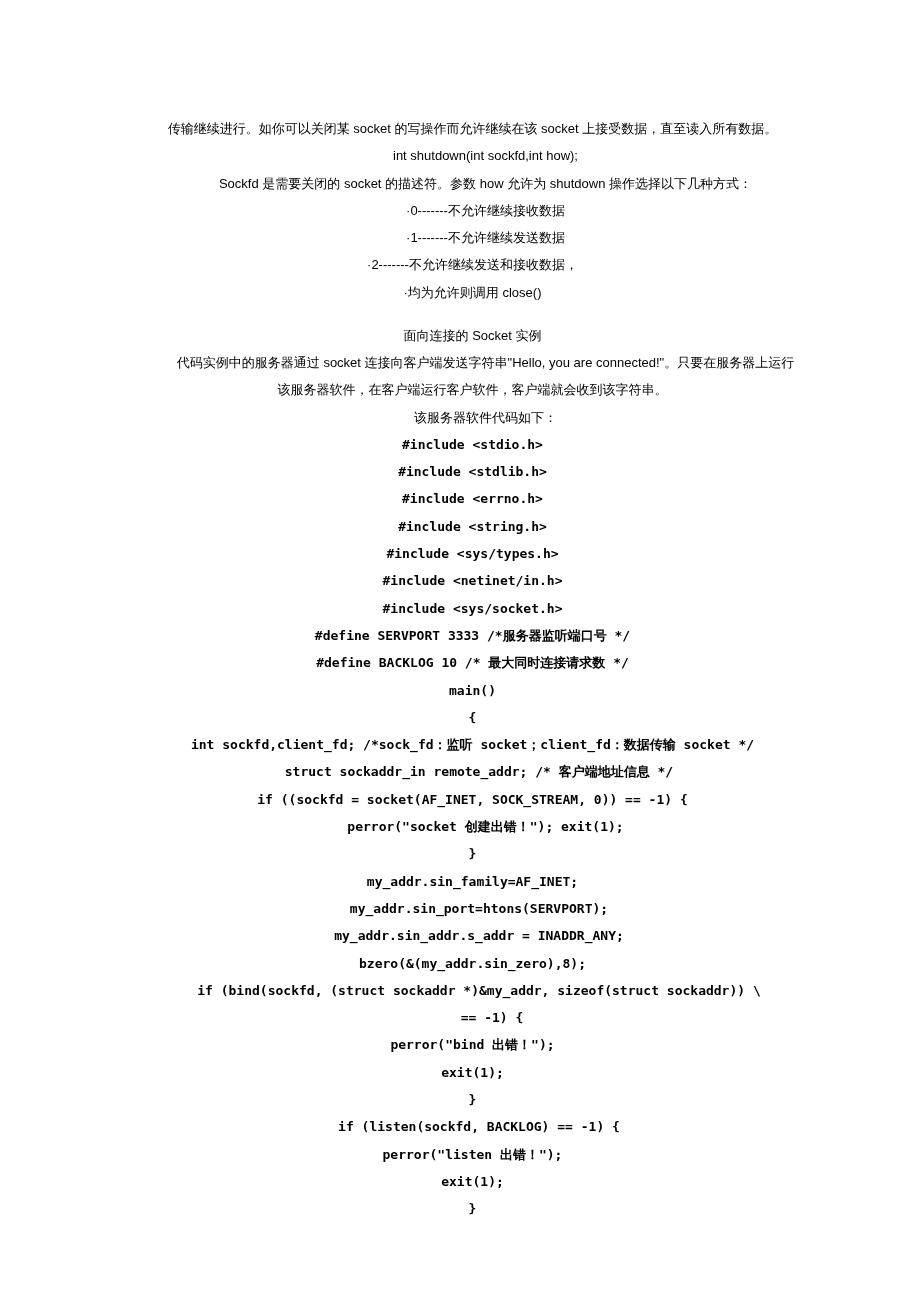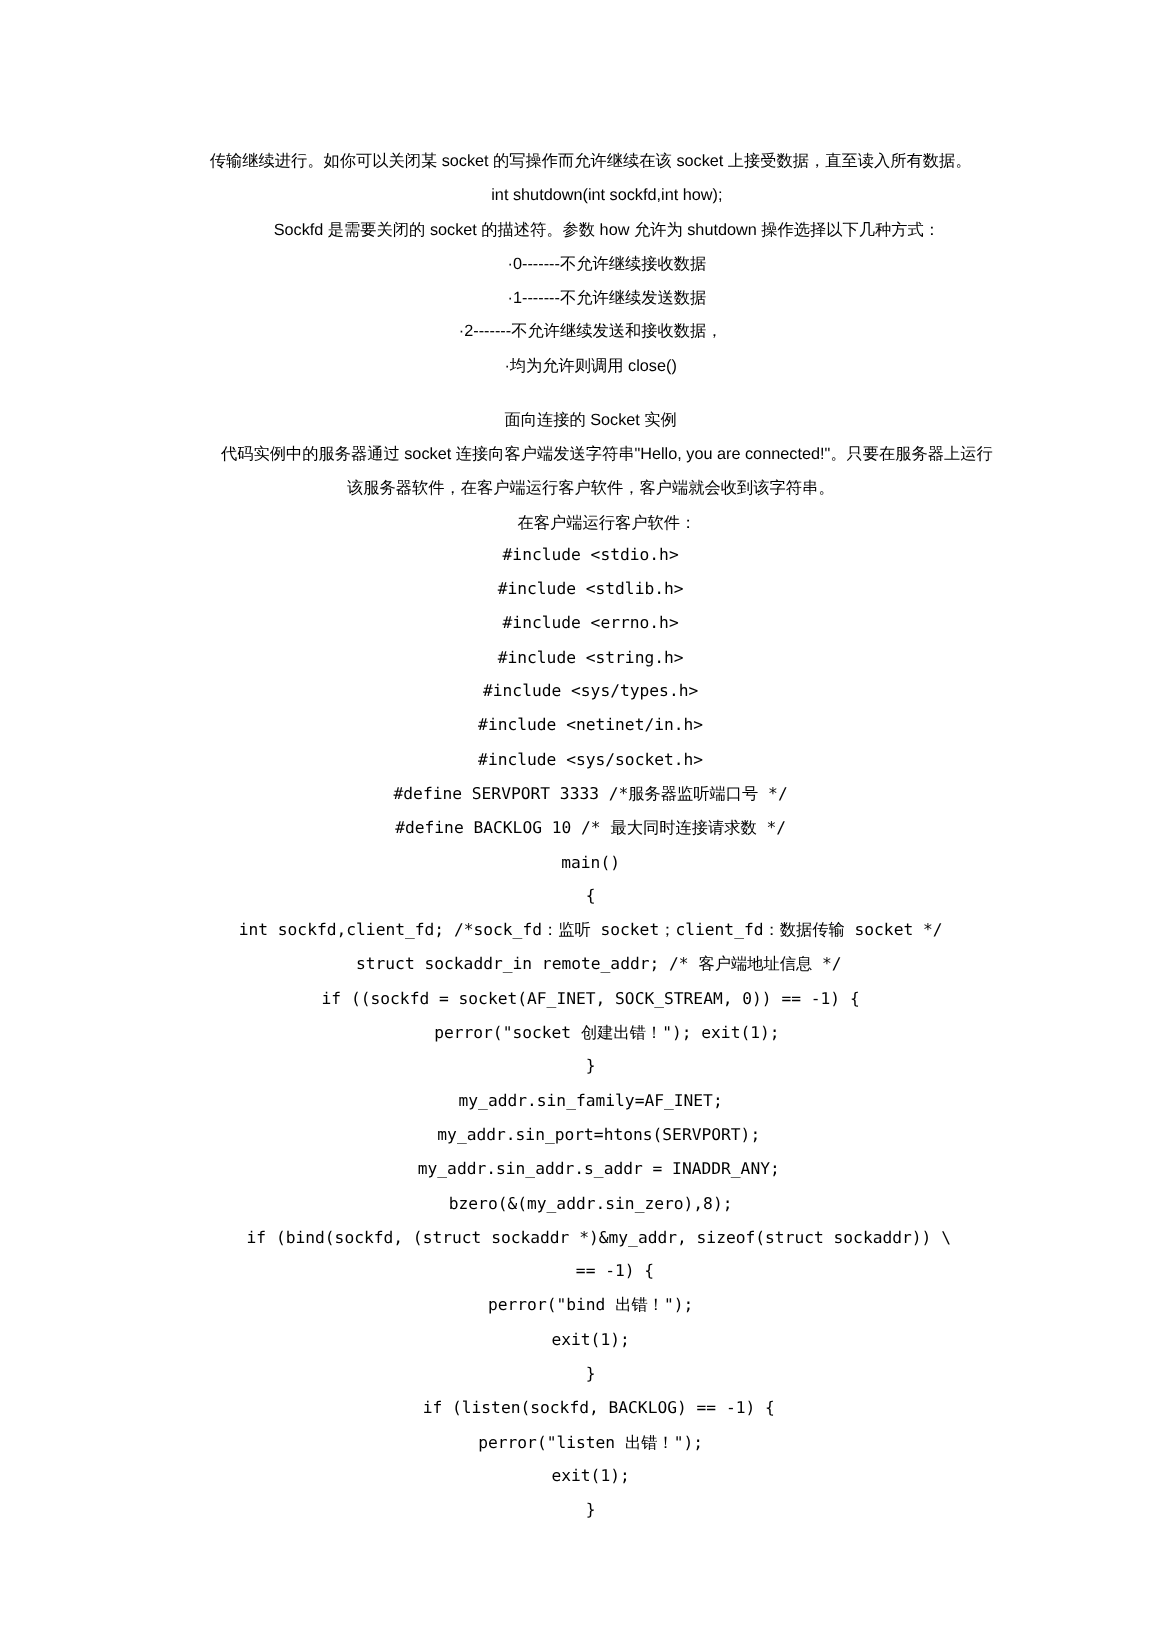--- a/index.html
+++ b/index.html
@@ -48,7 +48,7 @@
     <div class="section-gap"></div>
     <p class="para">面向连接的 Socket 实例</p>
     <p class="para indent">代码实例中的服务器通过 socket 连接向客户端发送字符串"Hello, you are connected!"。只要在服务器上运行该服务器软件，在客户端运行客户软件，客户端就会收到该字符串。</p>
-    <p class="para indent">在客户端运行客户软件：</p>
+    <p class="para indent">该服务器软件代码如下：</p>
     <p class="para code">#include &lt;stdio.h&gt;</p>
     <p class="para code">#include &lt;stdlib.h&gt;</p>
     <p class="para code">#include &lt;errno.h&gt;</p>

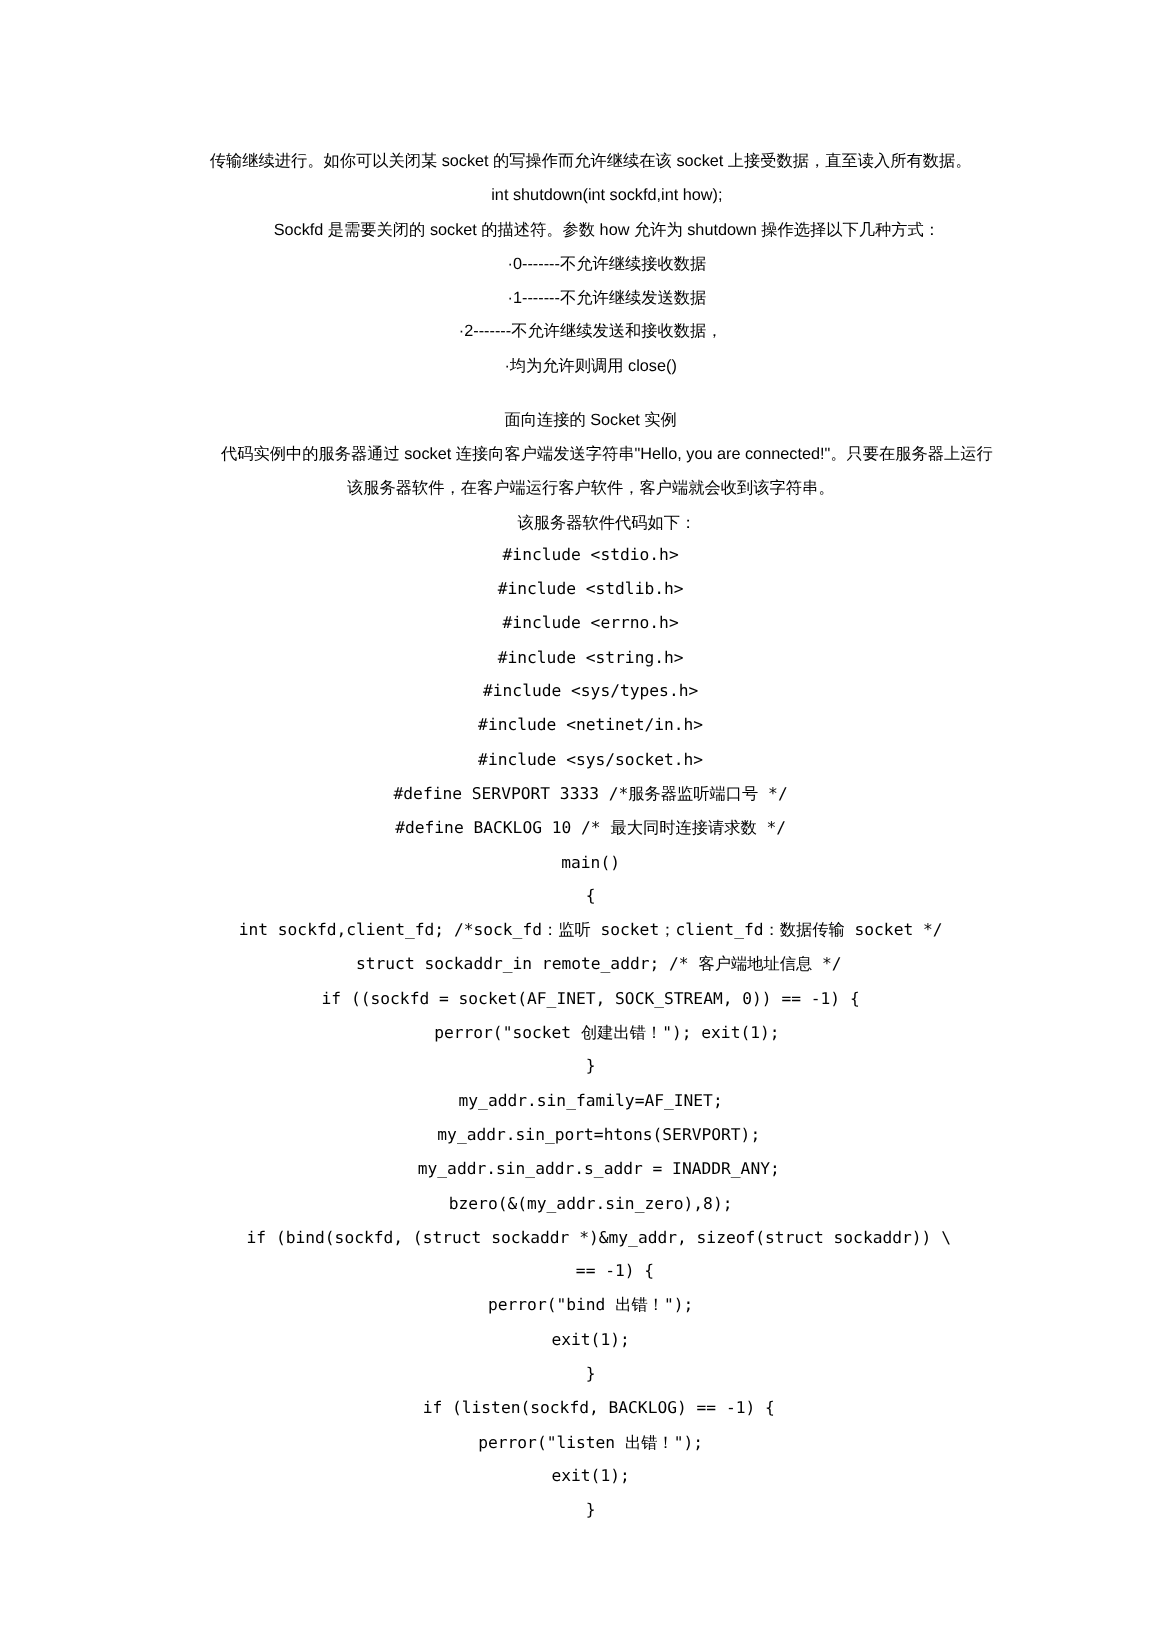--- a/index.html
+++ b/index.html
@@ -29,6 +29,7 @@
   }
   .code {
     font-family: "SimSun", "宋体", monospace;
+    font-weight: bold;
   }
   .i1 { text-indent: 1em; }
   .i2 { text-indent: 2em; }

